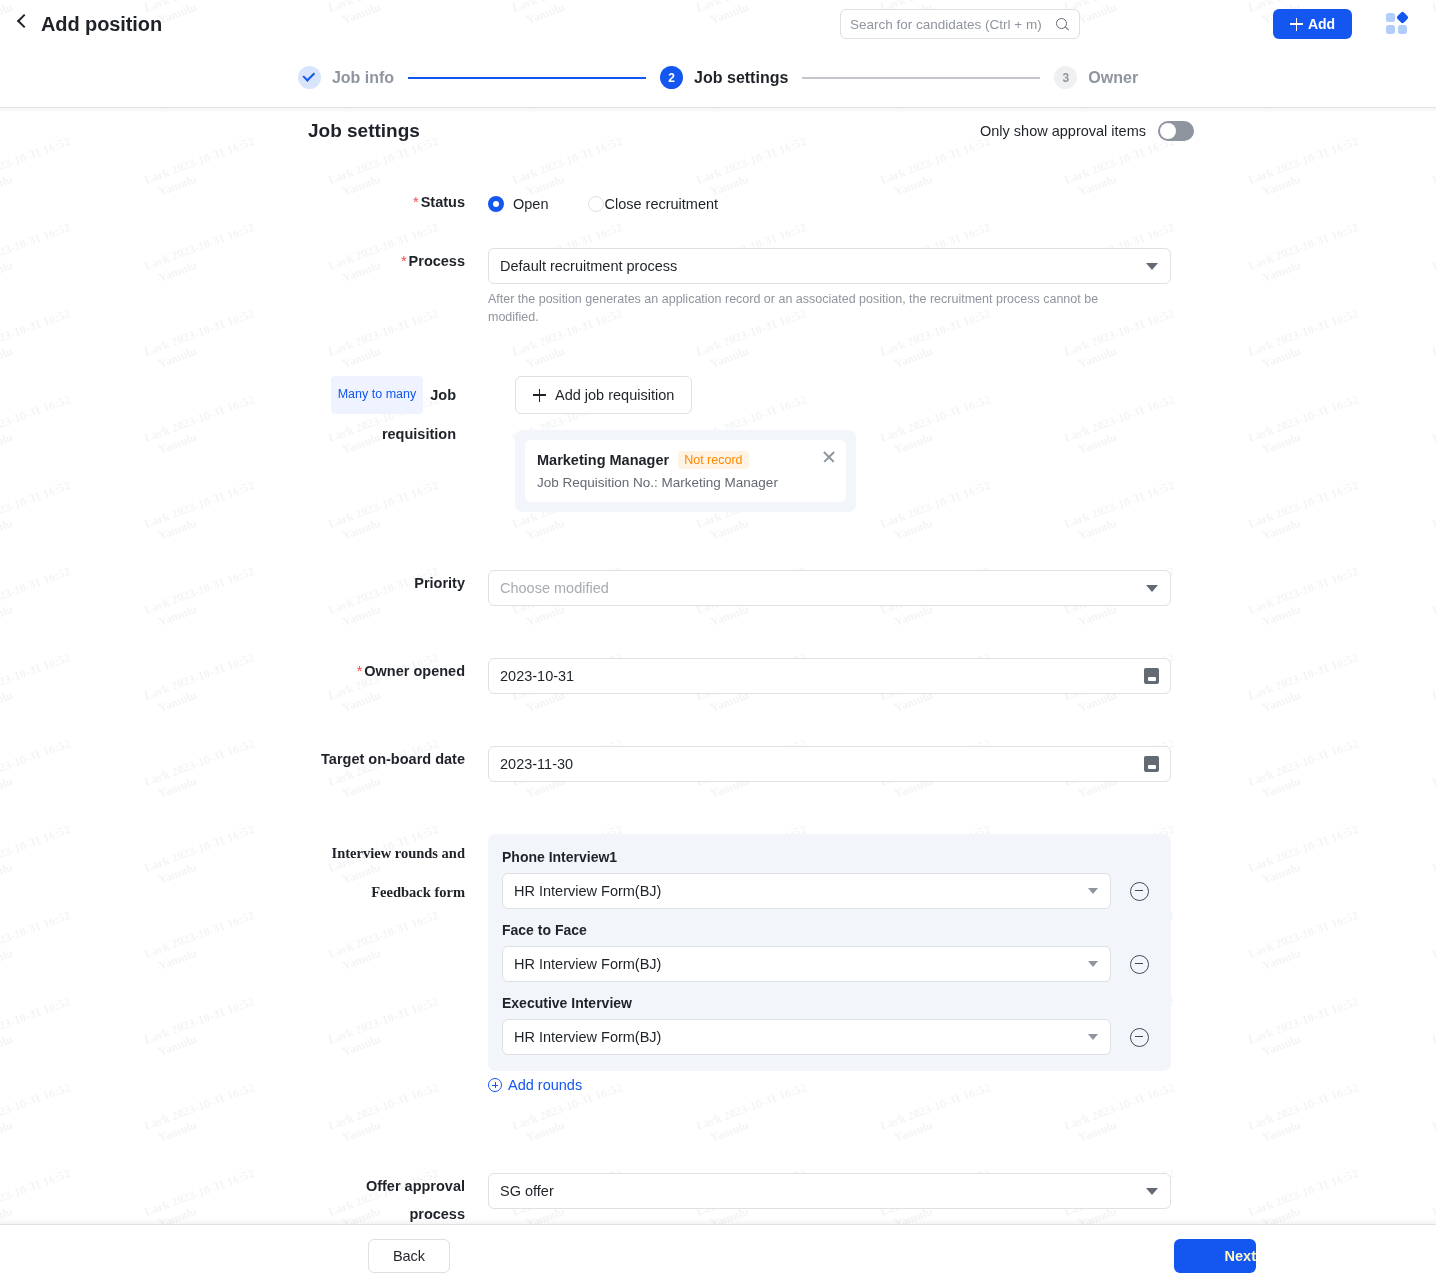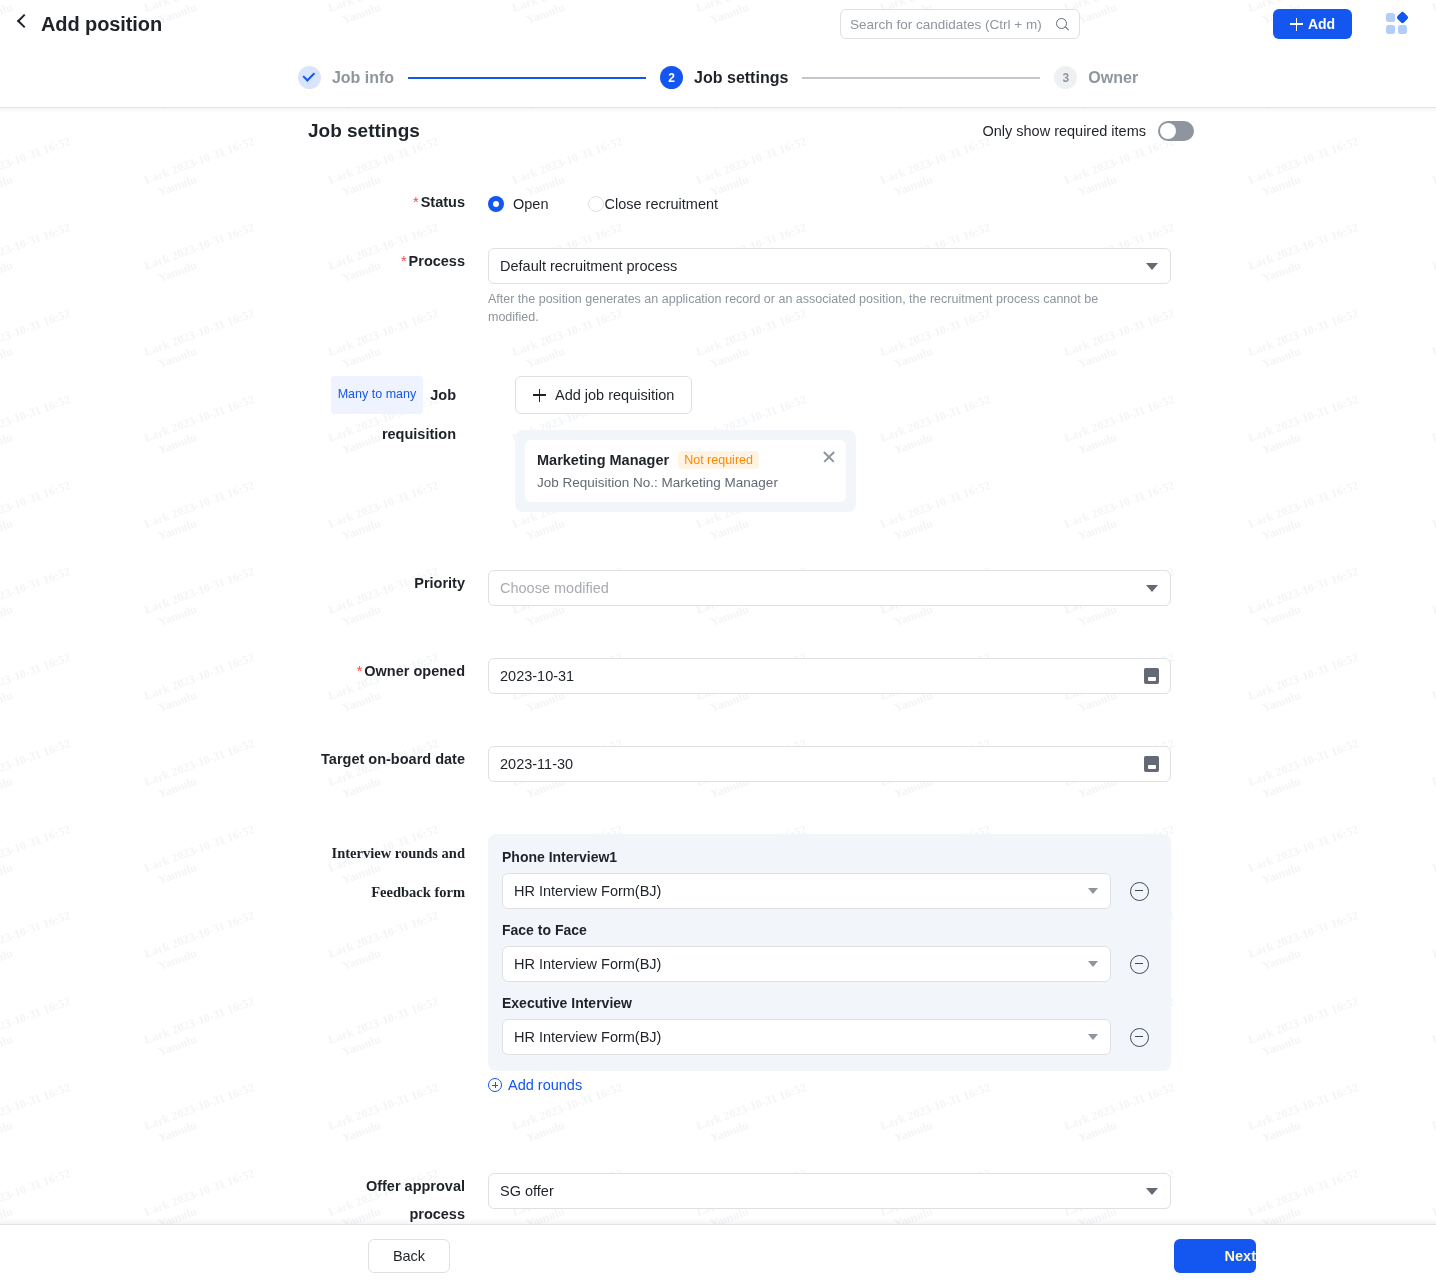--- a/index.html
+++ b/index.html
@@ -732,7 +732,7 @@
   <div class="section-head">
     <div class="section-title">Job settings</div>
     <div class="req-toggle-wrap">
-      <span class="req-toggle-label">Only show required items</span>
+      <span class="req-toggle-label">Only show approval items</span>
       <div class="toggle">
         <span class="knob"></span>
       </div>

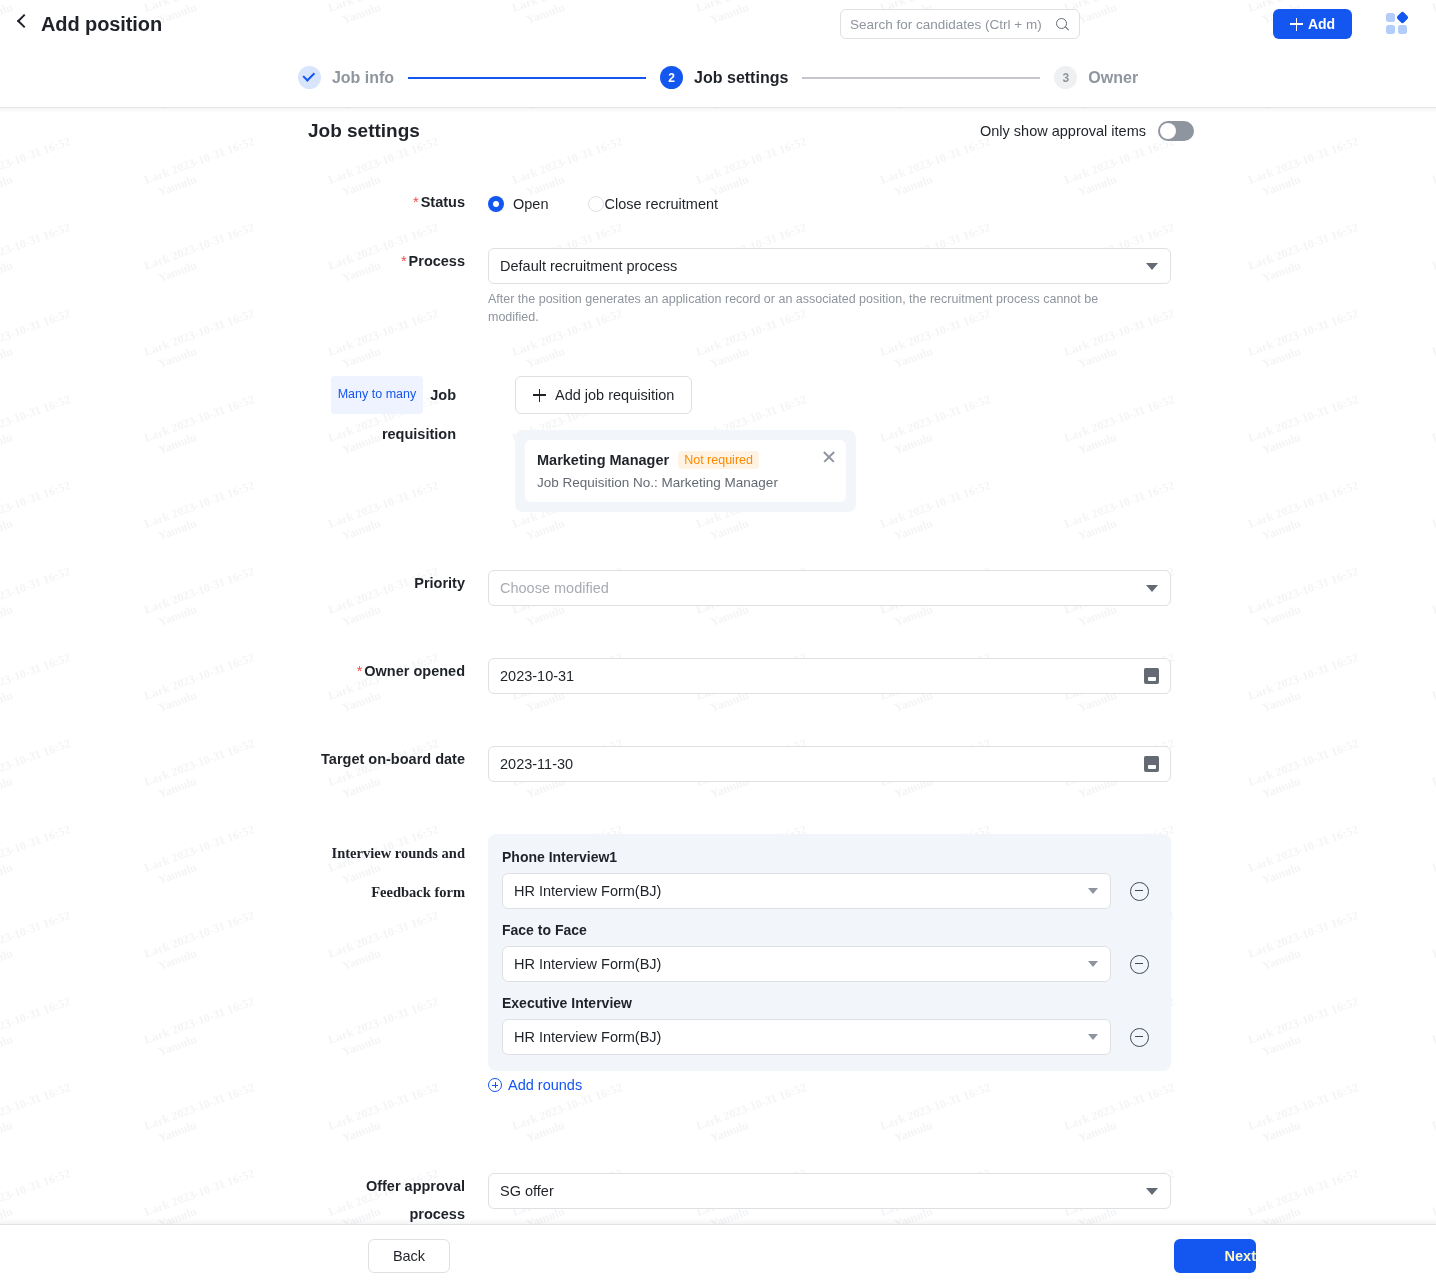--- a/index.html
+++ b/index.html
@@ -780,7 +780,7 @@
         <div class="req-card">
           <div class="req-card-title">
             <span>Marketing Manager</span>
-            <span class="badge-notstarted">Not required</span>
+            <span class="badge-notstarted">Not record</span>
           </div>
           <div class="req-card-sub">Job Requisition No.: Marketing Manager</div>
           <span class="close-x"></span>

